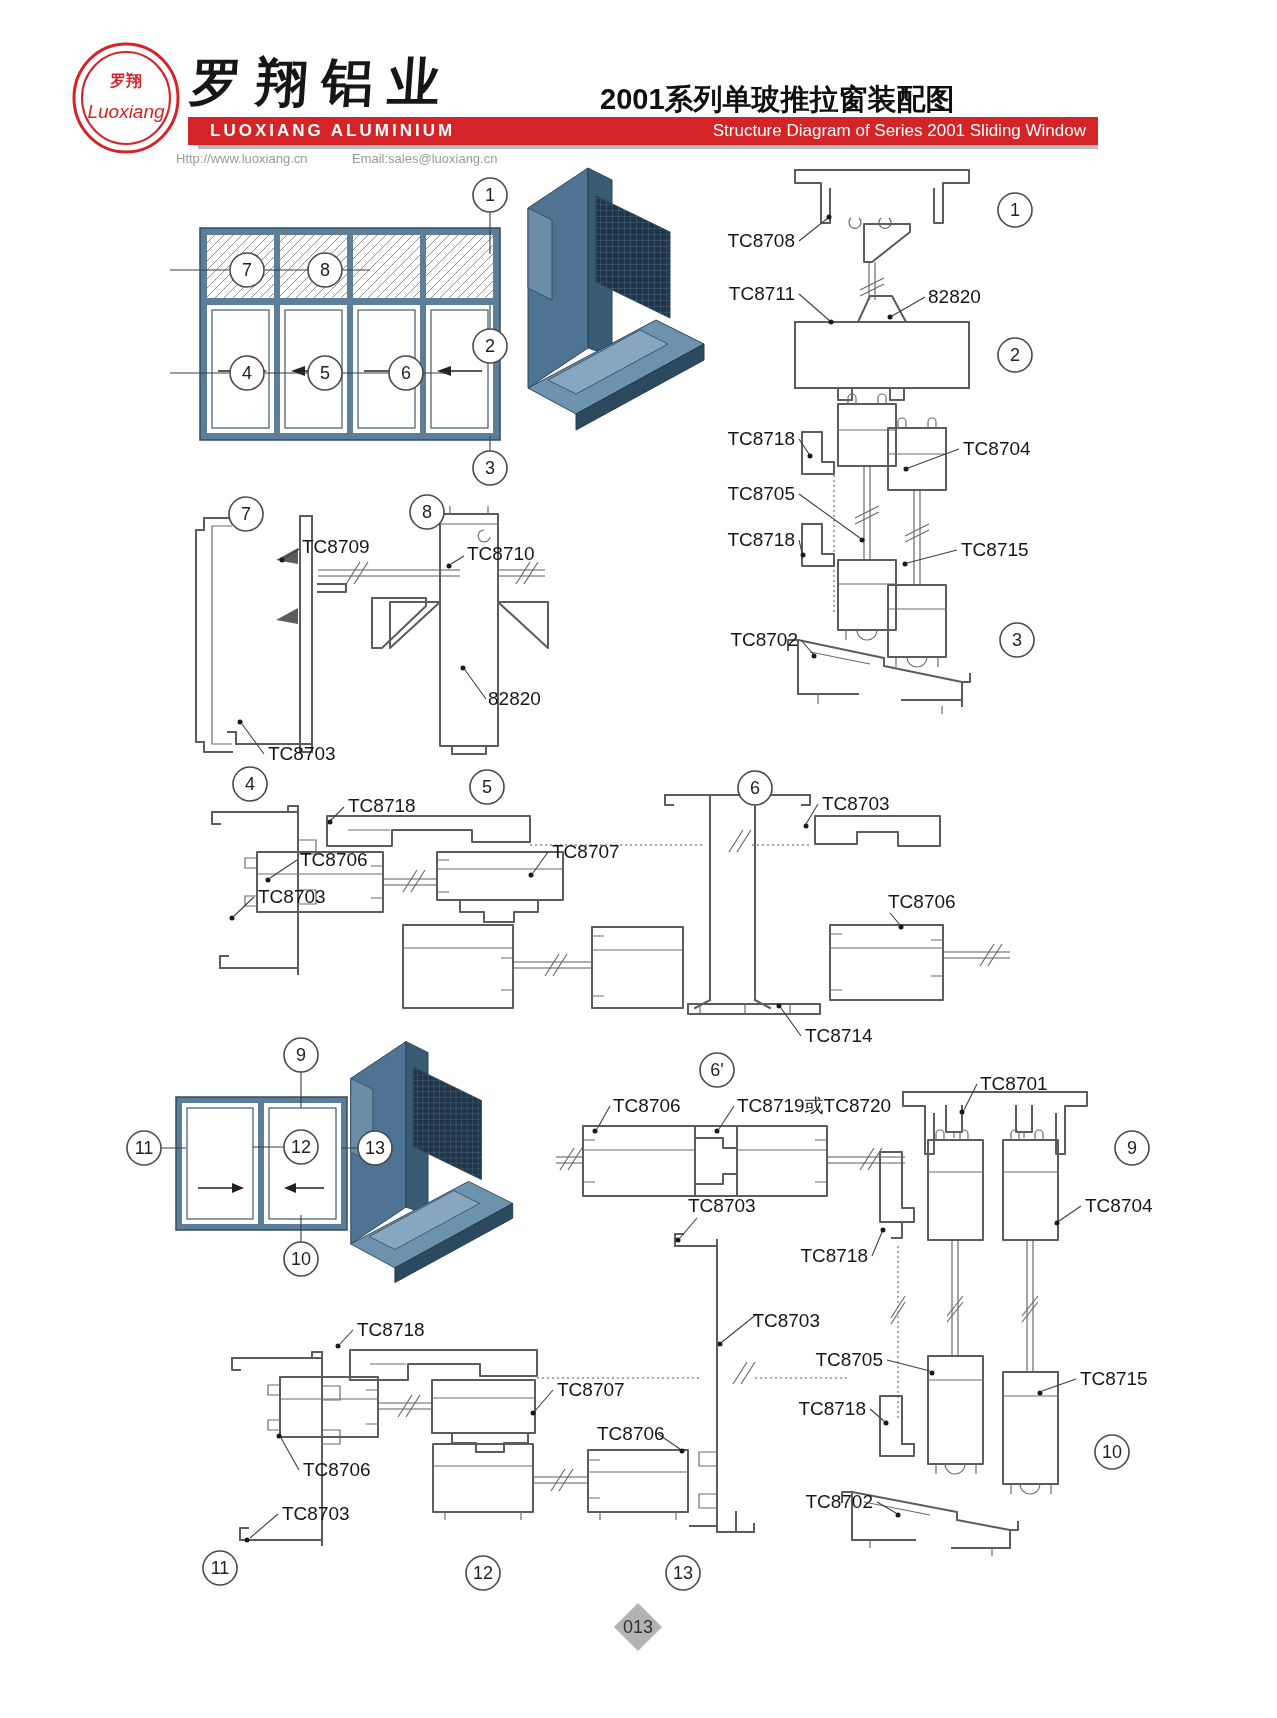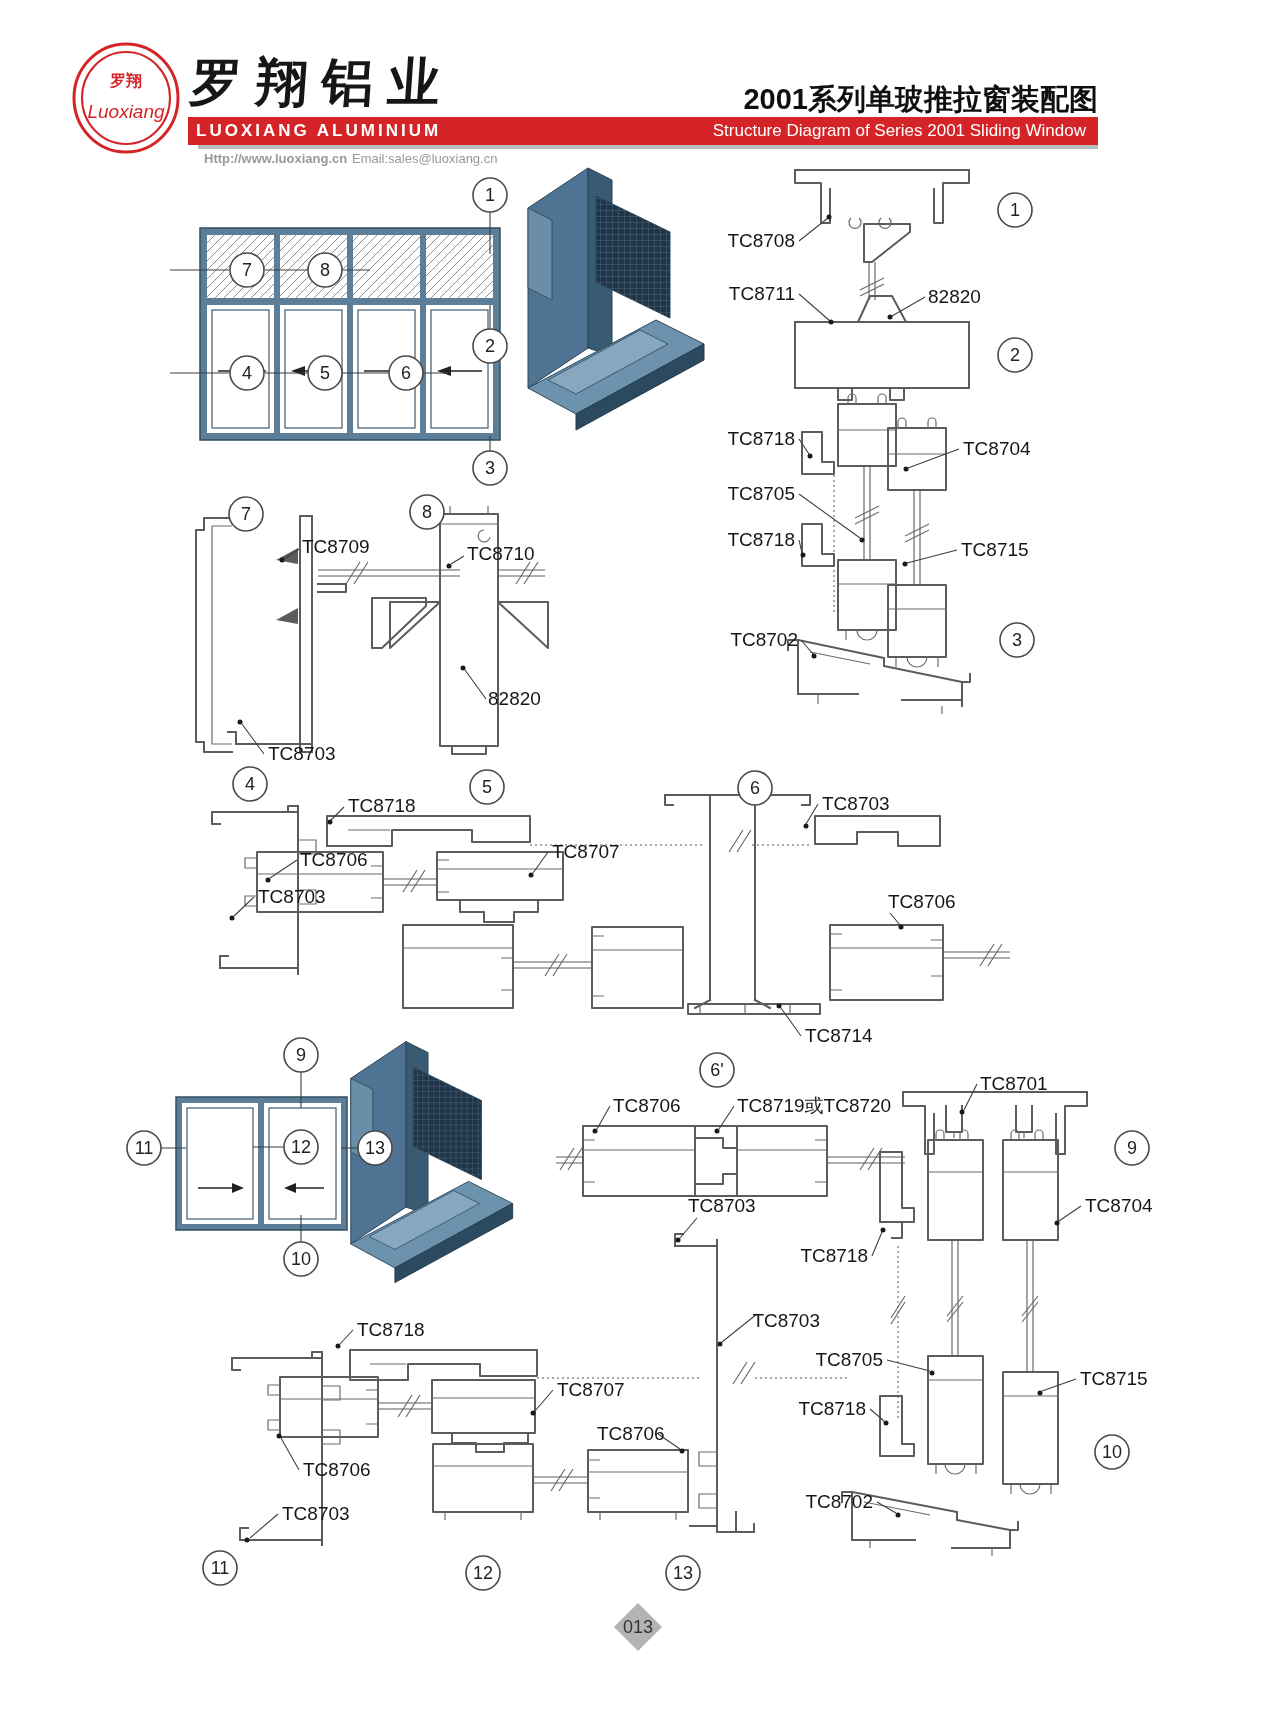--- a/index.html
+++ b/index.html
@@ -21,7 +21,7 @@
   .red-bar .en-right{color:#fff;font-size:17px;margin-right:12px;text-align:right;}
   .bar-shadow{left:198px;top:145px;width:900px;height:4px;background:#b9bcbe;}
   .title-cn{
-    left:600px;top:80px;width:498px;text-align:right;font-size:29px;font-weight:700;color:#0f0f0f;
+    left:600px;top:80px;width:498px;font-size:29px;font-weight:700;color:#0f0f0f;
     white-space:nowrap;
   }
   .link{top:151px;font-size:13px;color:#97999b;white-space:nowrap;}

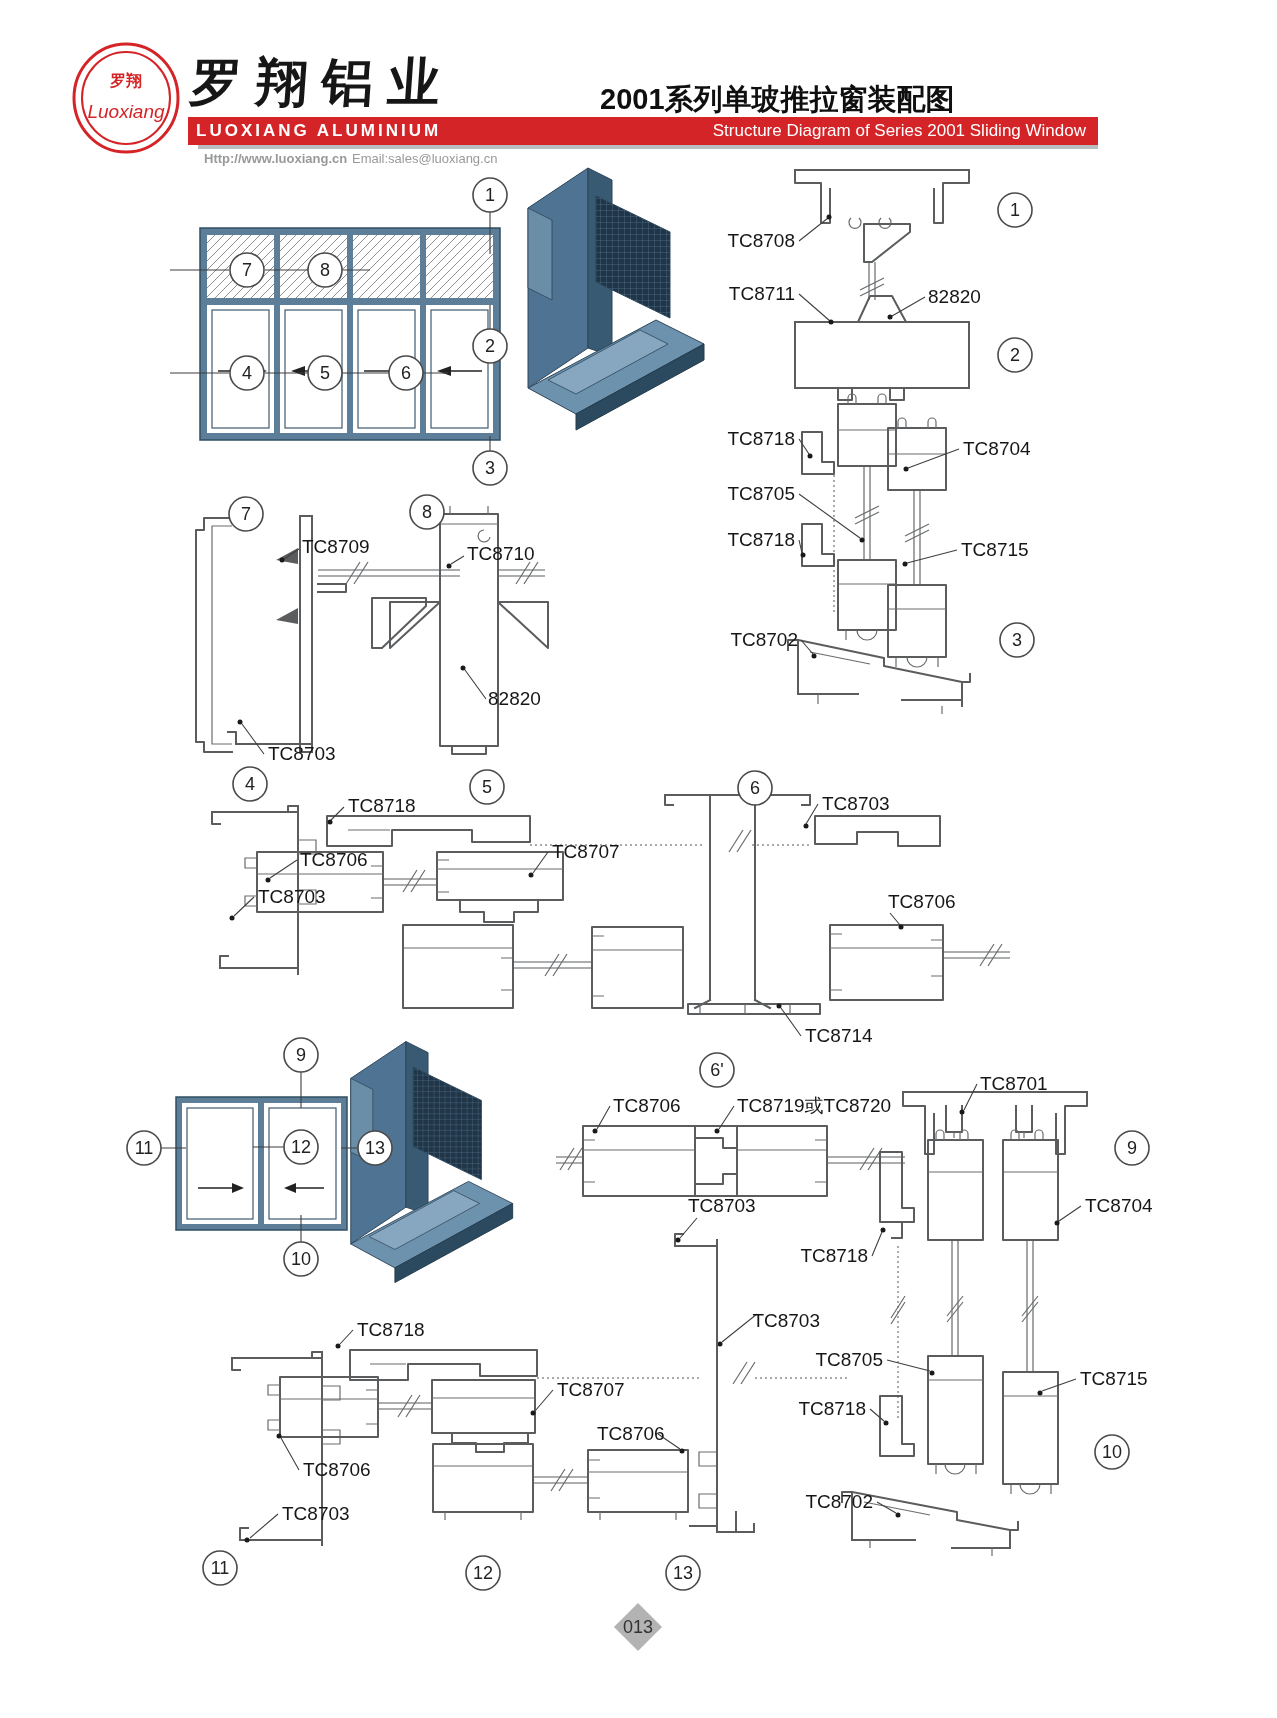--- a/index.html
+++ b/index.html
@@ -17,7 +17,7 @@
     left:188px;top:117px;width:910px;height:28px;background:#d42427;
     display:flex;align-items:center;justify-content:space-between;
   }
-  .red-bar .en-left{color:#fff;font-weight:700;font-size:17px;letter-spacing:3px;margin-left:8px;}
+  .red-bar .en-left{color:#fff;font-weight:700;font-size:17px;letter-spacing:3px;margin-left:22px;}
   .red-bar .en-right{color:#fff;font-size:17px;margin-right:12px;text-align:right;}
   .bar-shadow{left:198px;top:145px;width:900px;height:4px;background:#b9bcbe;}
   .title-cn{

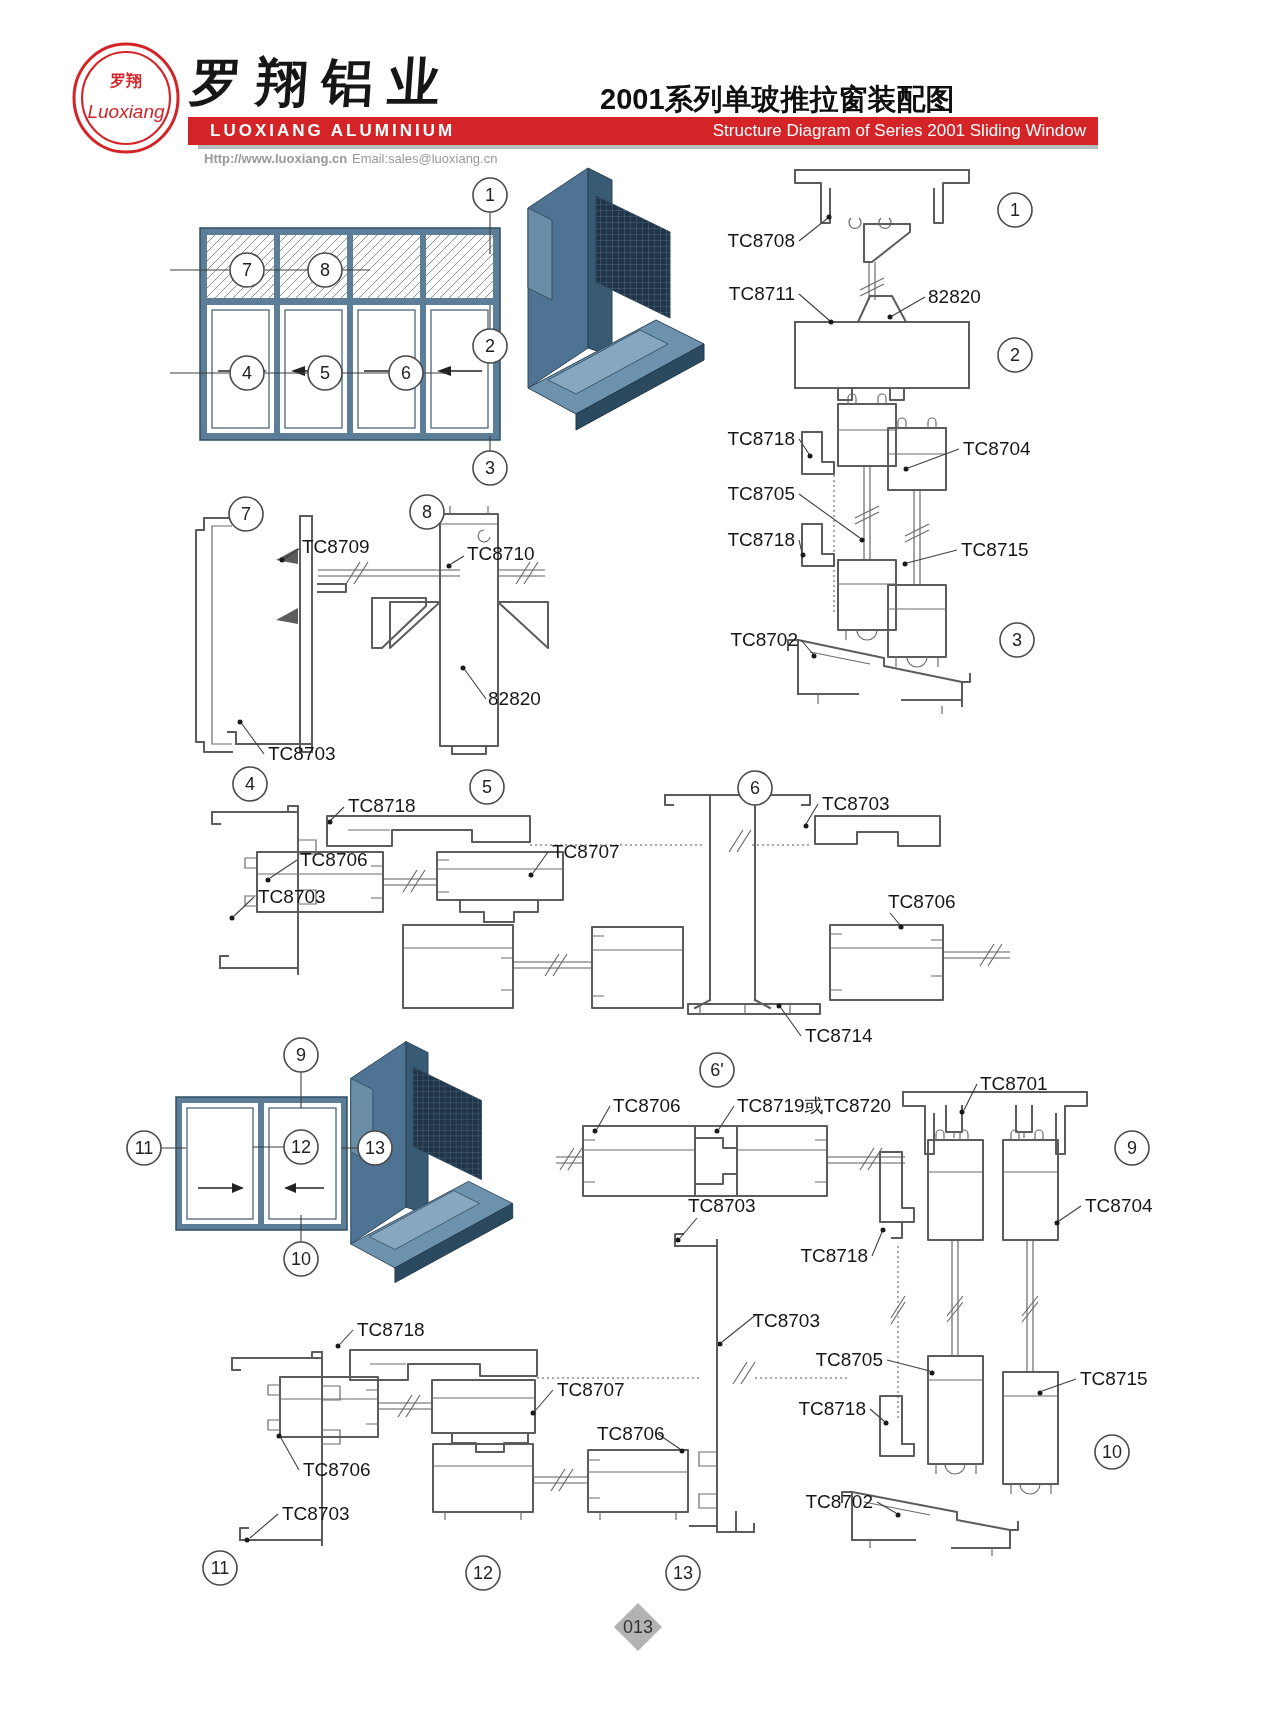--- a/index.html
+++ b/index.html
@@ -25,7 +25,7 @@
     white-space:nowrap;
   }
   .link{top:151px;font-size:13px;color:#97999b;white-space:nowrap;}
-  .link.web{left:204px;font-weight:bold;}
+  .link.web{left:176px;}
   .link.mail{left:352px;}
   
   svg.art{position:absolute;left:0;top:0;}

